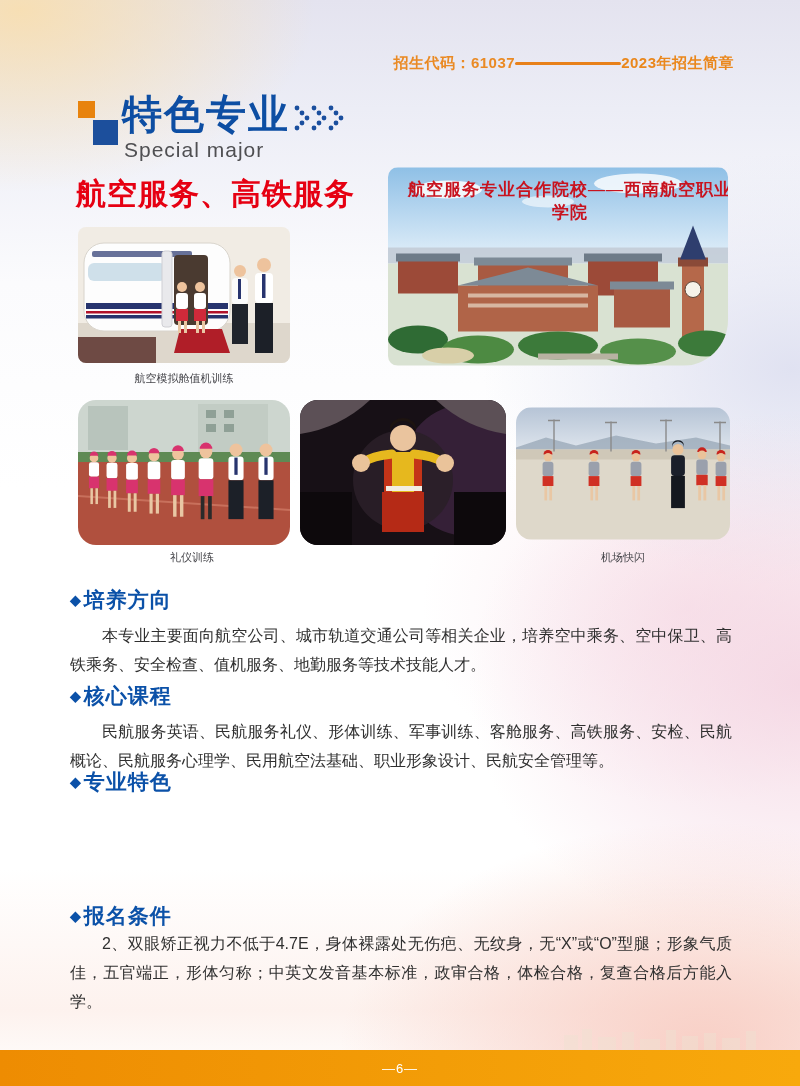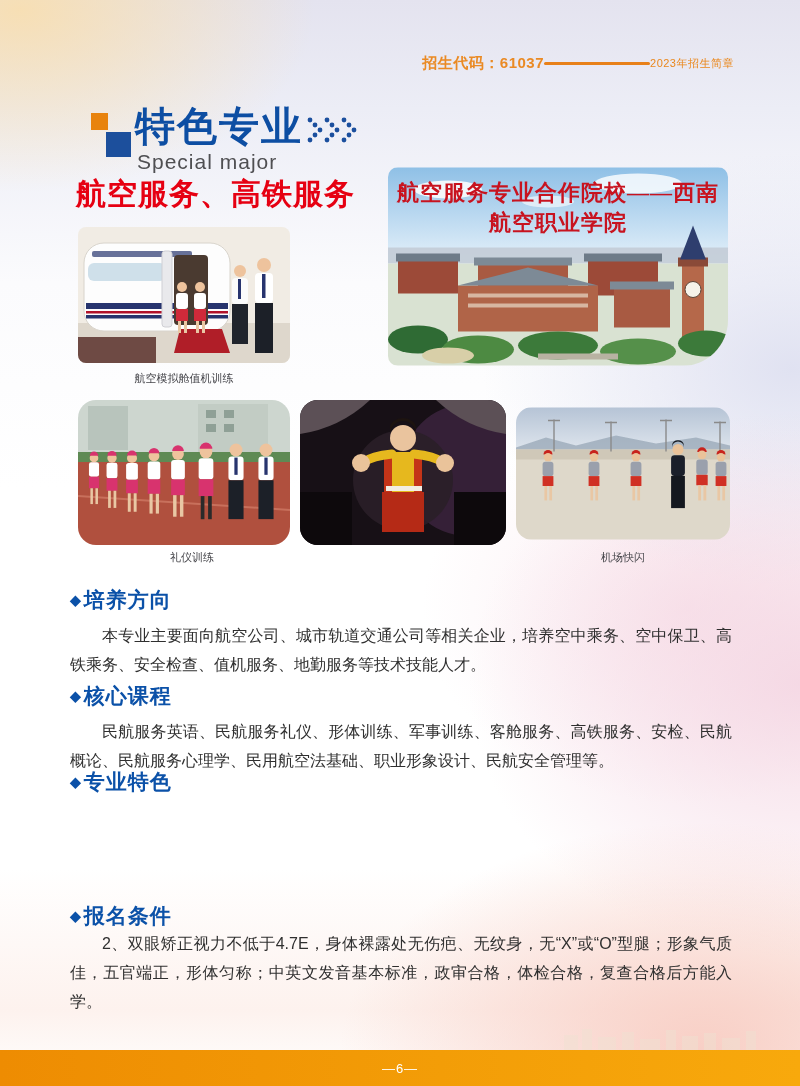--- a/index.html
+++ b/index.html
@@ -17,7 +17,7 @@
   .hdr{top:54px;right:66px;display:flex;align-items:center;}
   .hdr-code{color:#ea8a24;font-size:15px;font-weight:600;letter-spacing:0.5px;}
   .hdr-line{width:106px;height:3px;background:#e8811a;border-radius:2px;}
-  .hdr-year{color:#ea871c;font-size:11px;font-weight:400;letter-spacing:0.5px;}
+  .hdr-year{color:#ea871c;font-size:15px;font-weight:700;letter-spacing:0.5px;}
   
   .tblock{left:91px;top:92px;width:320px;height:80px;margin-top:12px;}
   .sq{position:absolute;}

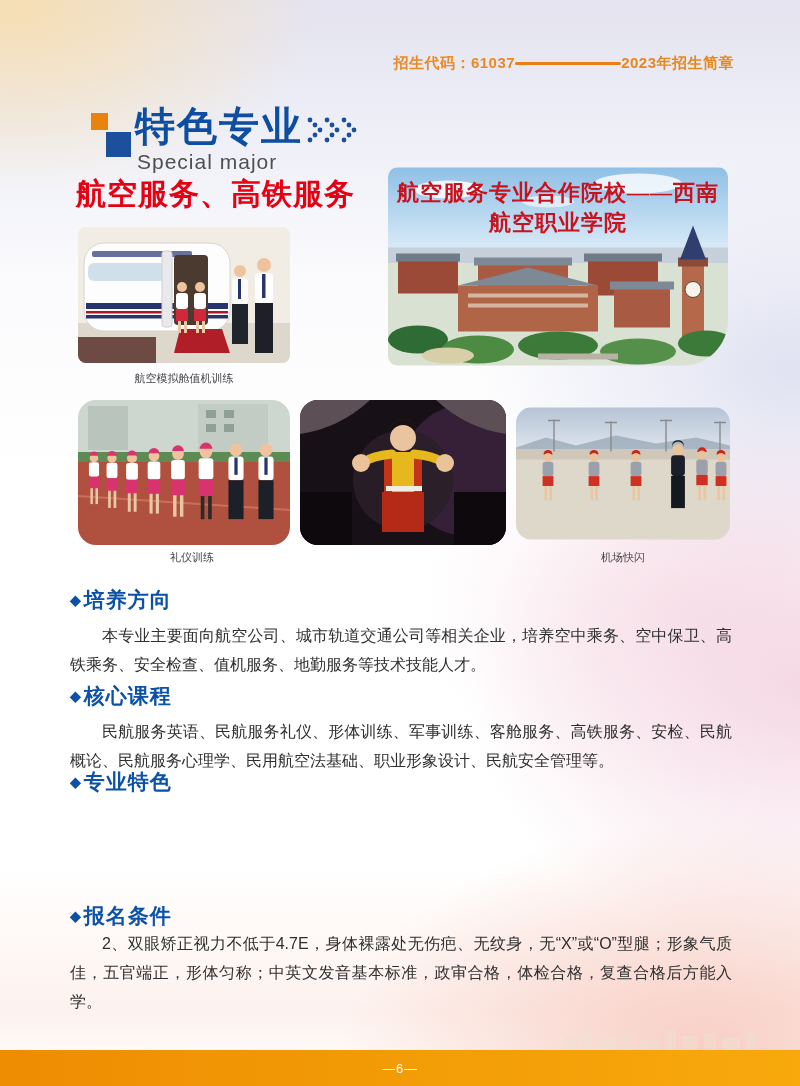--- a/index.html
+++ b/index.html
@@ -19,7 +19,7 @@
   .hdr-line{width:106px;height:3px;background:#e8811a;border-radius:2px;}
   .hdr-year{color:#ea871c;font-size:15px;font-weight:700;letter-spacing:0.5px;}
   
-  .tblock{left:91px;top:92px;width:320px;height:80px;margin-top:12px;}
+  .tblock{left:78px;top:92px;width:320px;height:80px;}
   .sq{position:absolute;}
   .sq-orange{left:0;top:9px;width:17px;height:17px;background:#e8830d;}
   .sq-blue{left:15px;top:28px;width:25px;height:25px;background:#1c4f9c;}

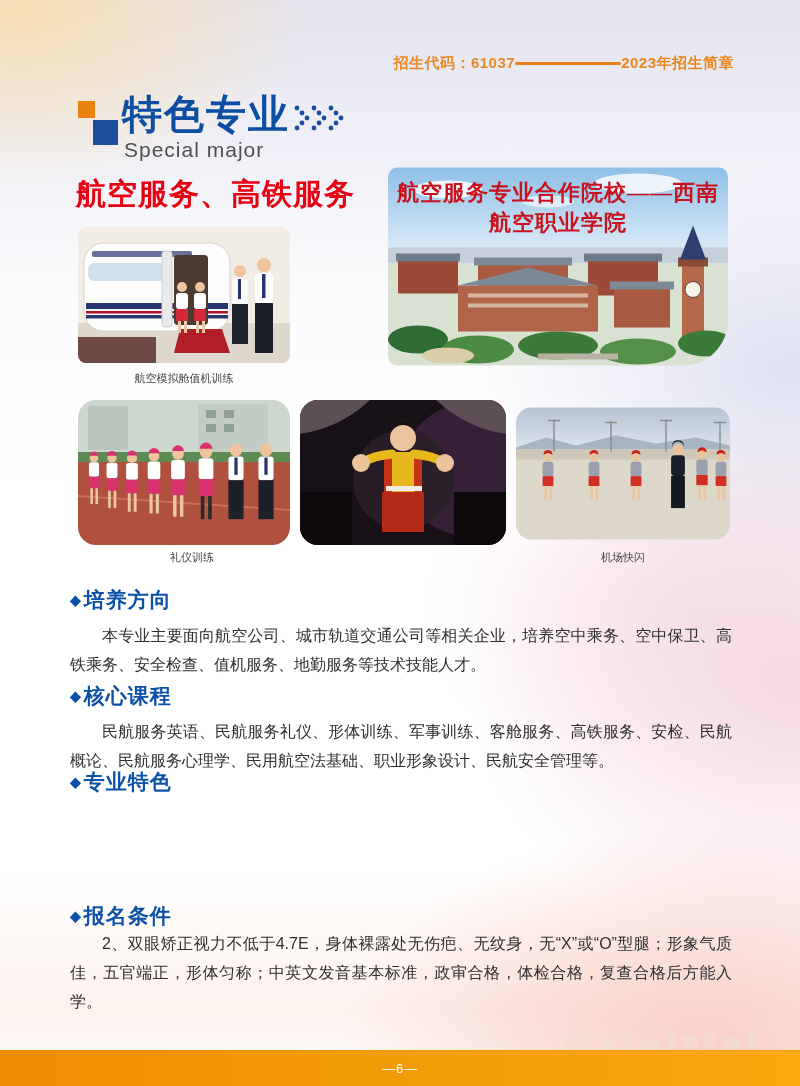--- a/index.html
+++ b/index.html
@@ -34,7 +34,7 @@
   .ph-a{left:78px;top:227px;width:212px;height:136px;border-radius:8px;}
   .ph-b{left:388px;top:167px;width:340px;height:199px;border-radius:10px 10px 46px 10px;}
   .ph-b-overlay{position:absolute;left:0;top:11px;width:100%;text-align:center;color:#c8131f;
-    font-weight:bold;font-size:22px;font-family:"Liberation Serif",serif;letter-spacing:1px;}
+    font-weight:bold;font-size:17px;font-family:"Liberation Serif",serif;letter-spacing:1px;padding-left:12px;}
   .ph-c{left:78px;top:400px;width:212px;height:145px;border-radius:18px;}
   .ph-d{left:300px;top:400px;width:206px;height:145px;border-radius:18px;}
   .ph-e{left:516px;top:407px;width:214px;height:133px;border-radius:16px;}

